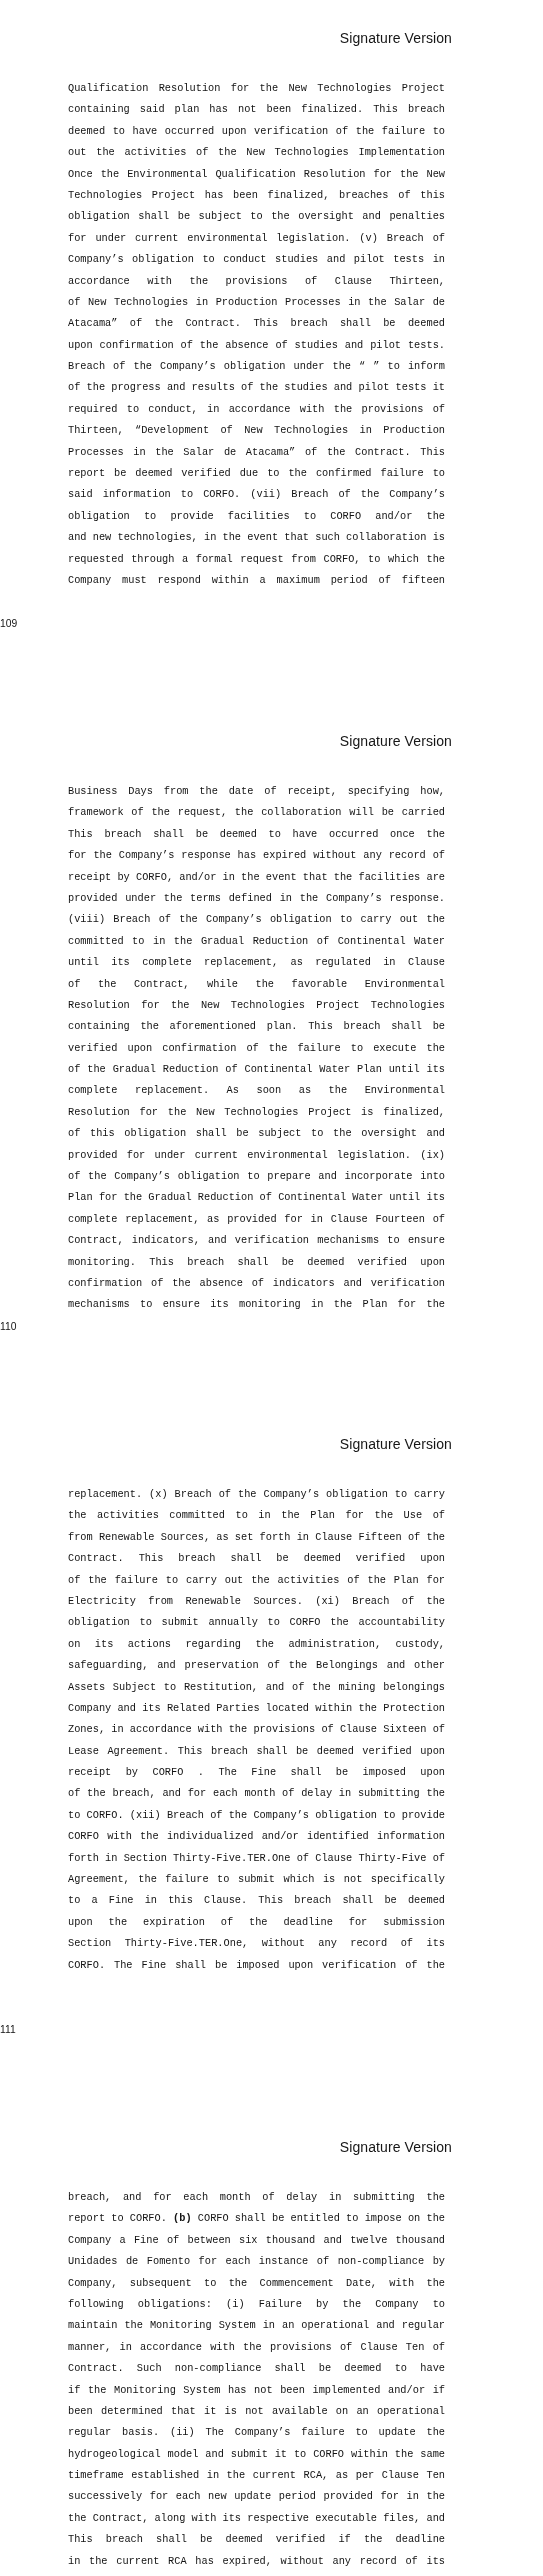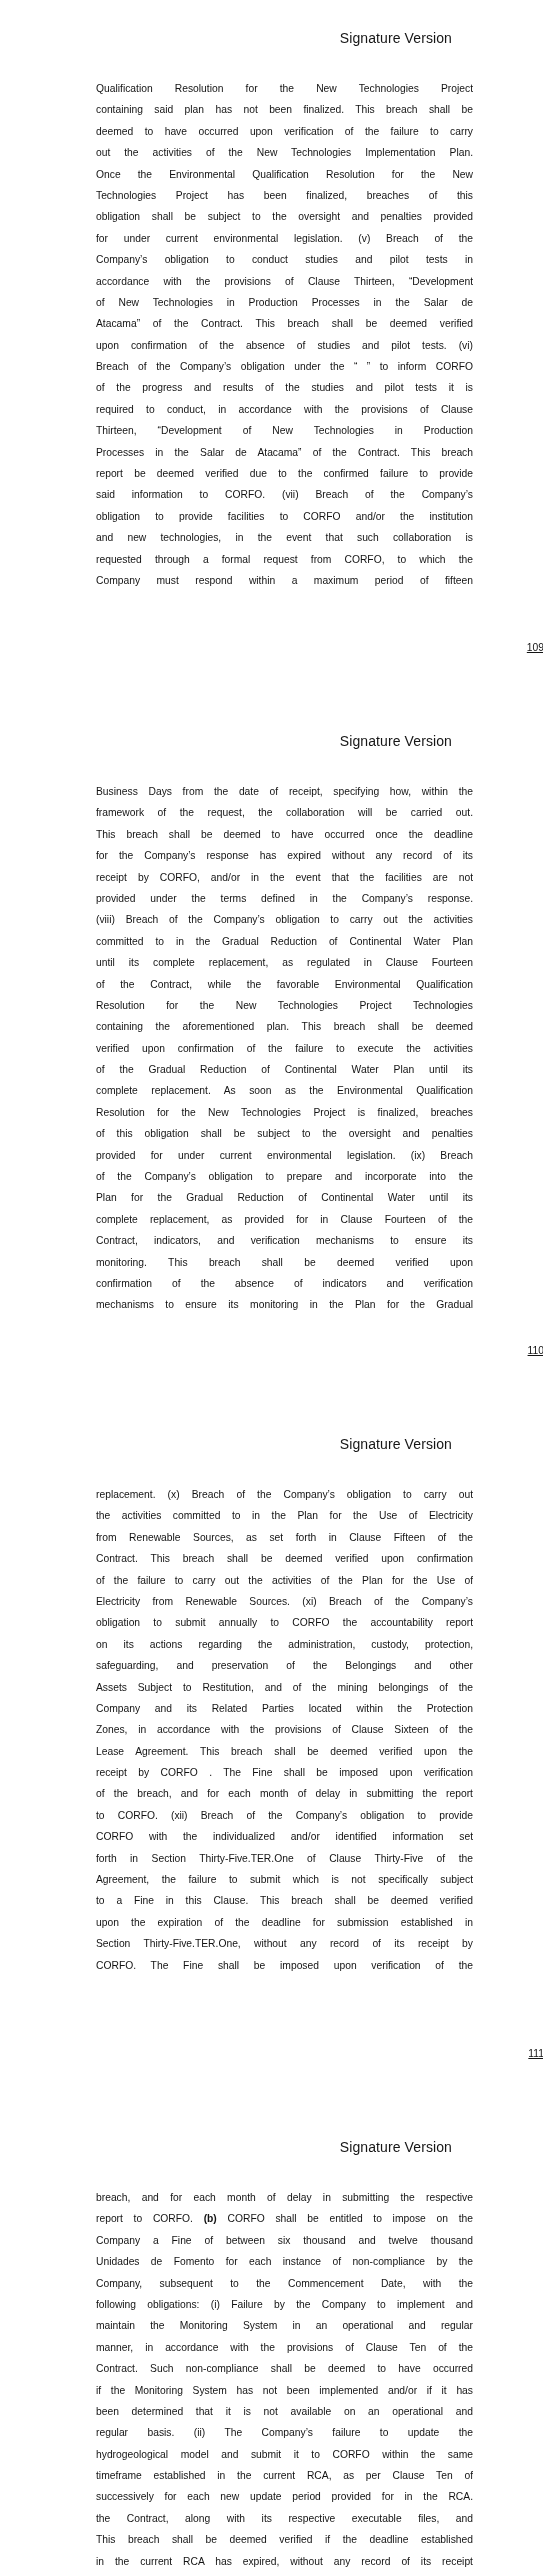--- a/index.html
+++ b/index.html
@@ -36,8 +36,9 @@
   .lines {
     position: absolute;
     top: 78px;
-    left: 96px;
+    left: 68px;
     width: 377px;
+    font-family: Liberation Mono, monospace;
   }
   .line {
     height: 21.4px;

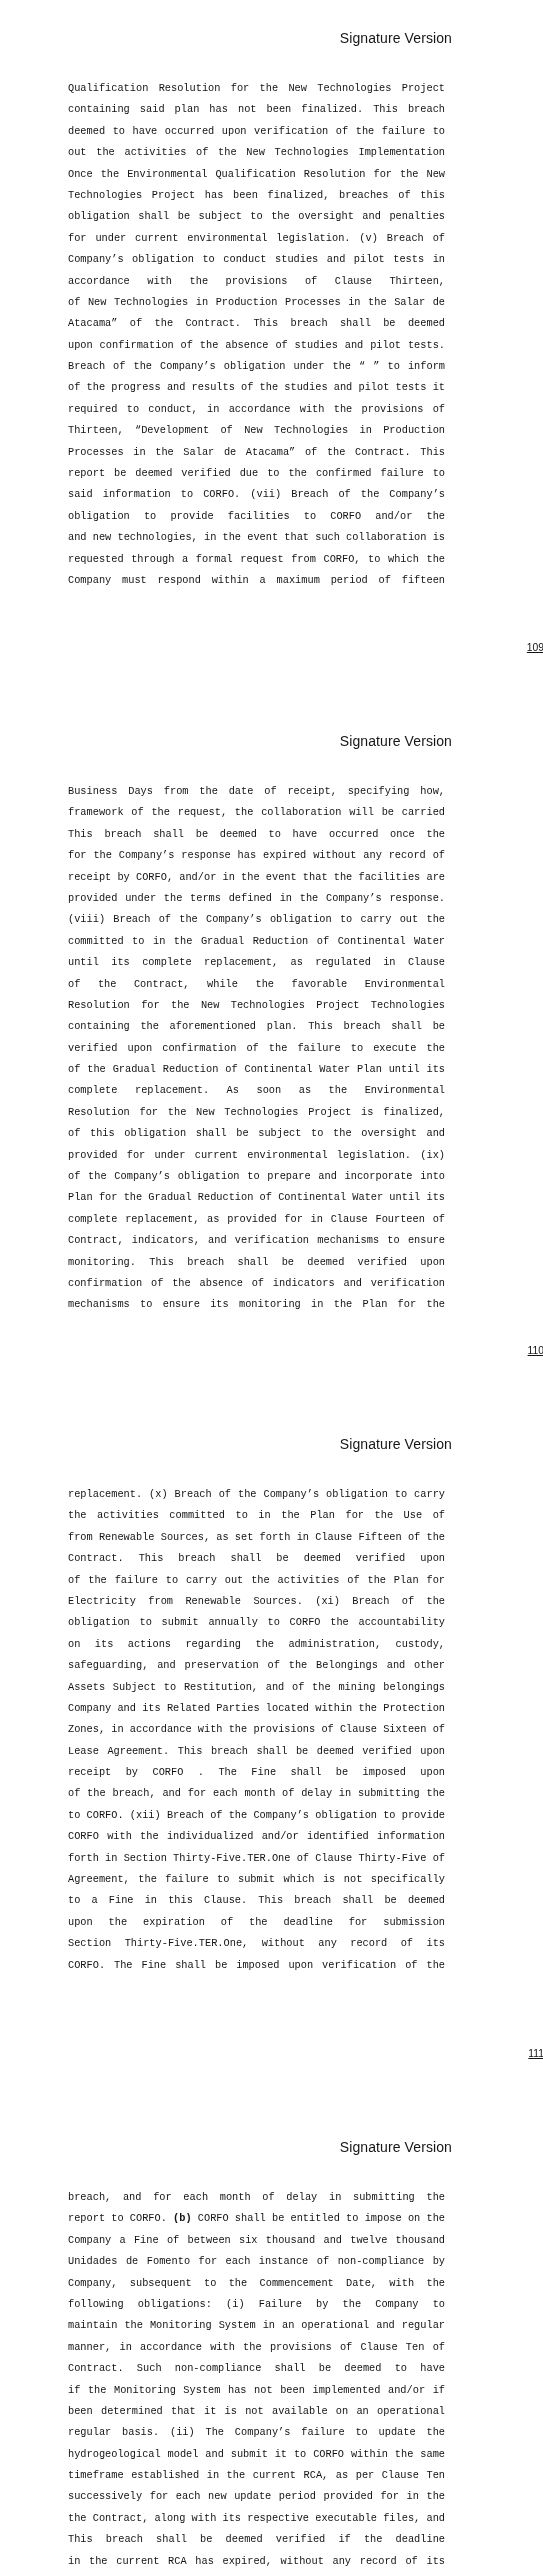--- a/index.html
+++ b/index.html
@@ -52,14 +52,13 @@
   .line b { font-weight: bold; }
   .pagenum {
     position: absolute;
-    top: 642px;
+    top: 618px;
     left: 0;
     width: 544px;
-    text-align: right;
+    text-align: left;
     font-size: 10.3px;
     line-height: 12.4px;
     color: #131313;
-    text-decoration: underline;
   }
 </style>
 </head>

